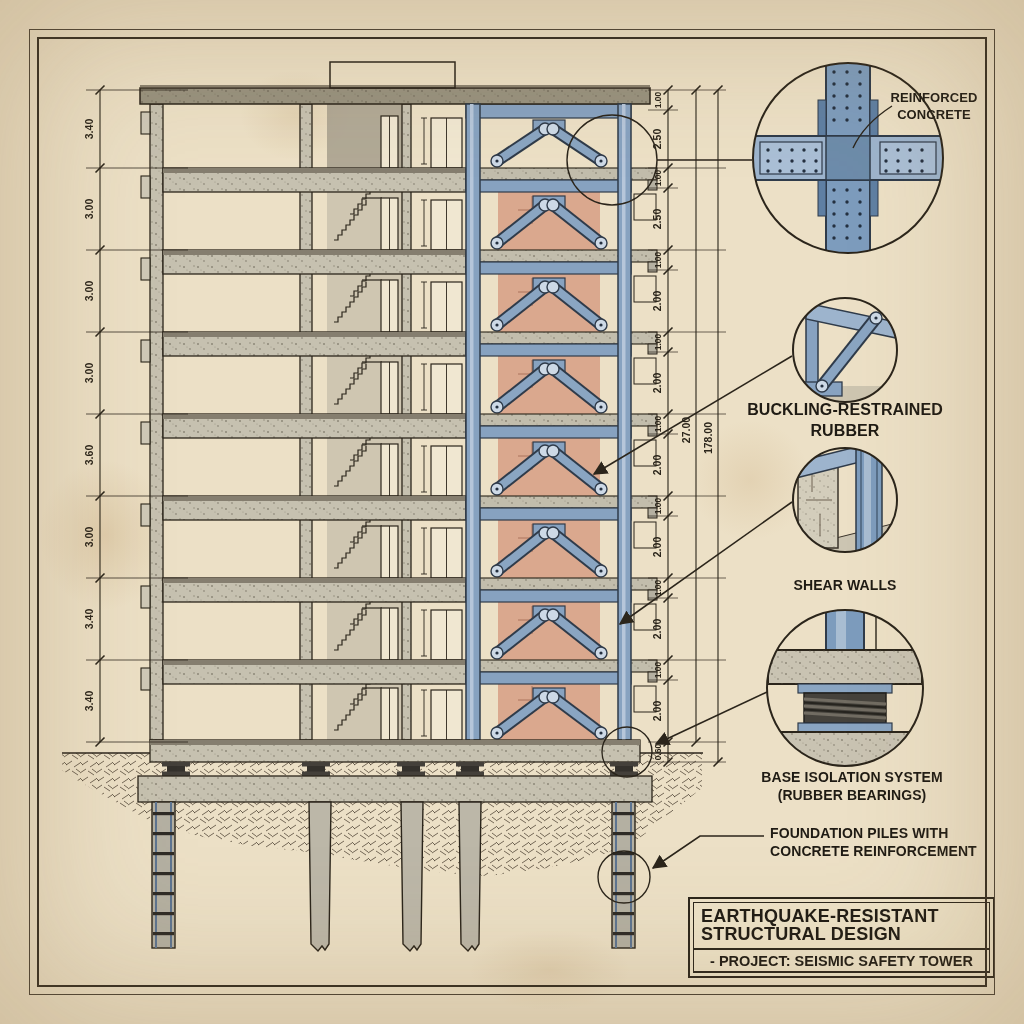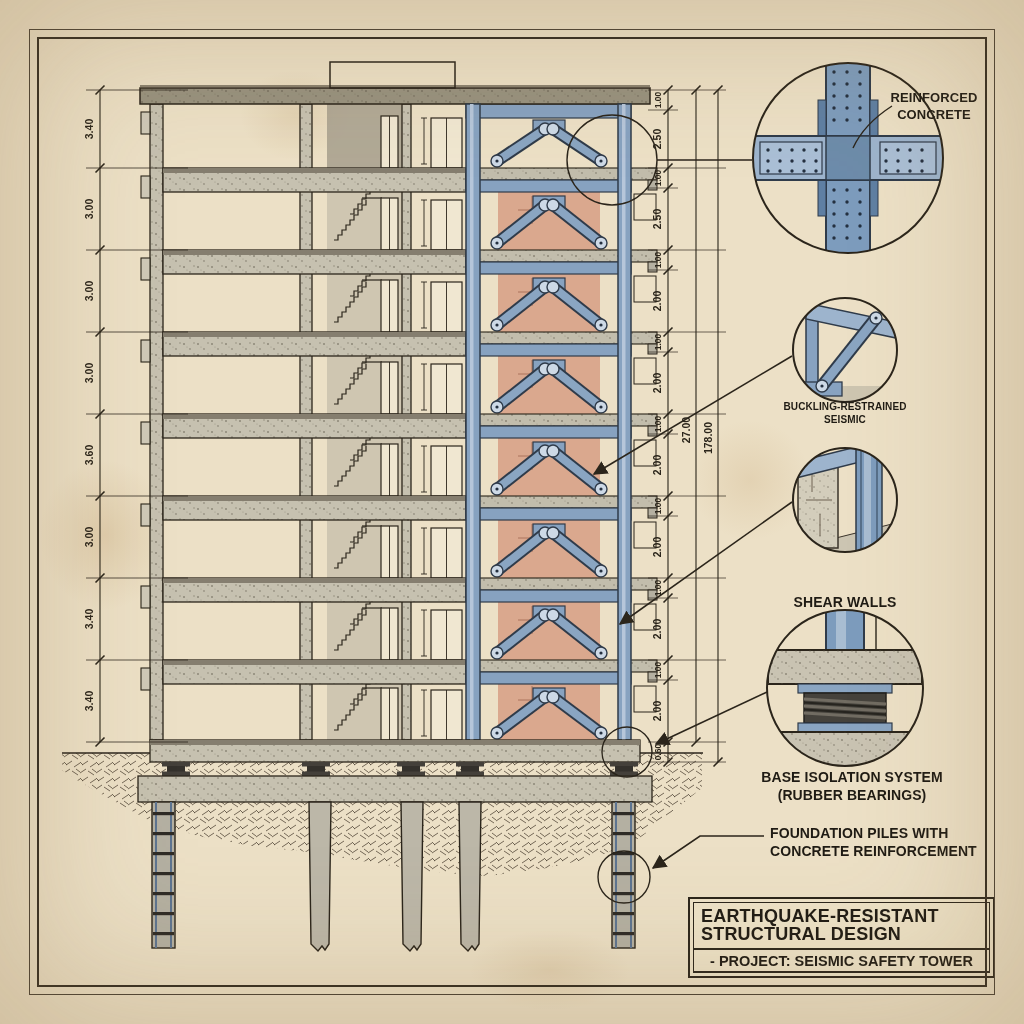--- a/index.html
+++ b/index.html
@@ -622,7 +622,7 @@
     <div>REINFORCED</div>
     <div>CONCRETE</div>
   </div>
-  <div class="lbl c" style="left:732px;top:400px;width:226px;font-size:10px;">
+  <div class="lbl c" style="left:732px;top:400px;width:226px;font-size:16px;">
     <div>BUCKLING-RESTRAINED</div>
     <div>SEISMIC</div>
   </div>

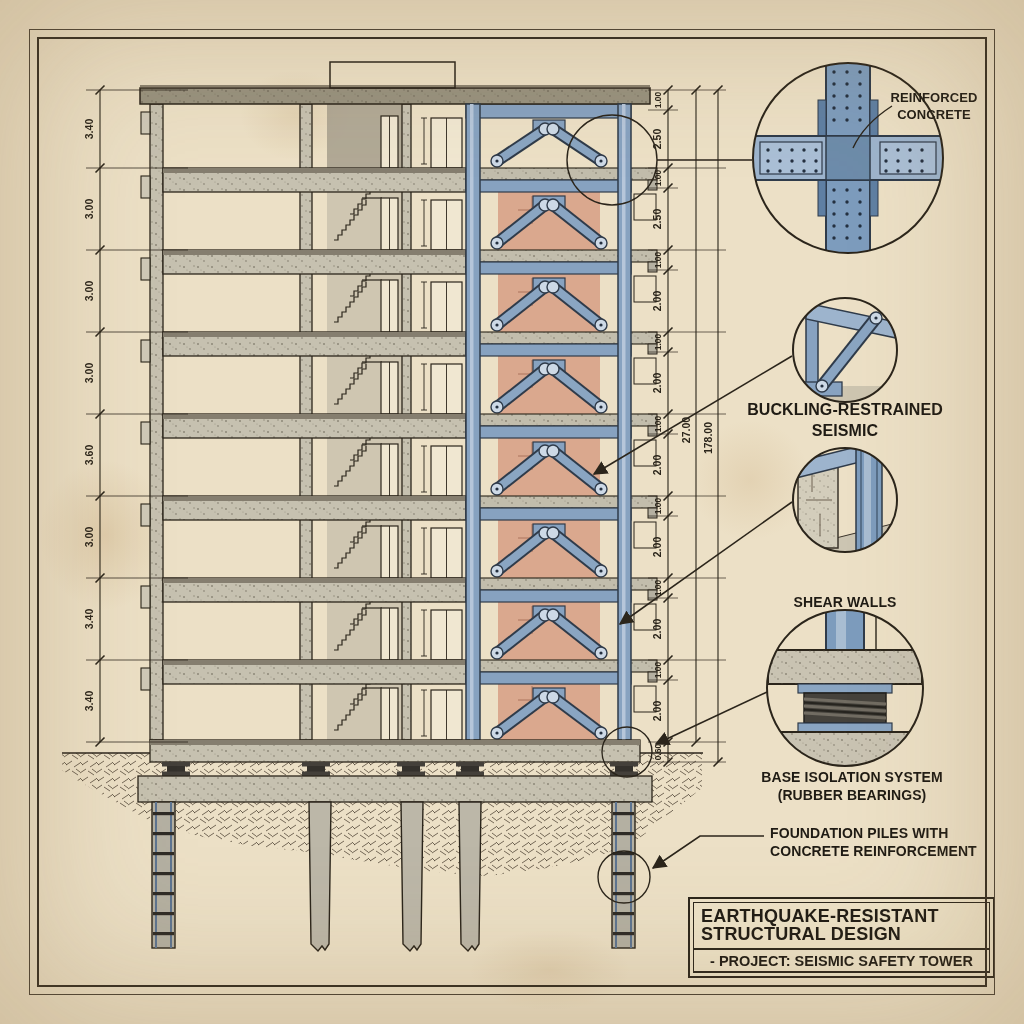--- a/index.html
+++ b/index.html
@@ -624,7 +624,7 @@
   </div>
   <div class="lbl c" style="left:732px;top:400px;width:226px;font-size:16px;">
     <div>BUCKLING-RESTRAINED</div>
-    <div>SEISMIC</div>
+    <div>RUBBER</div>
   </div>
   <div class="lbl c" style="left:762px;top:593px;width:166px;font-size:14px;">
     <div>SHEAR WALLS</div>

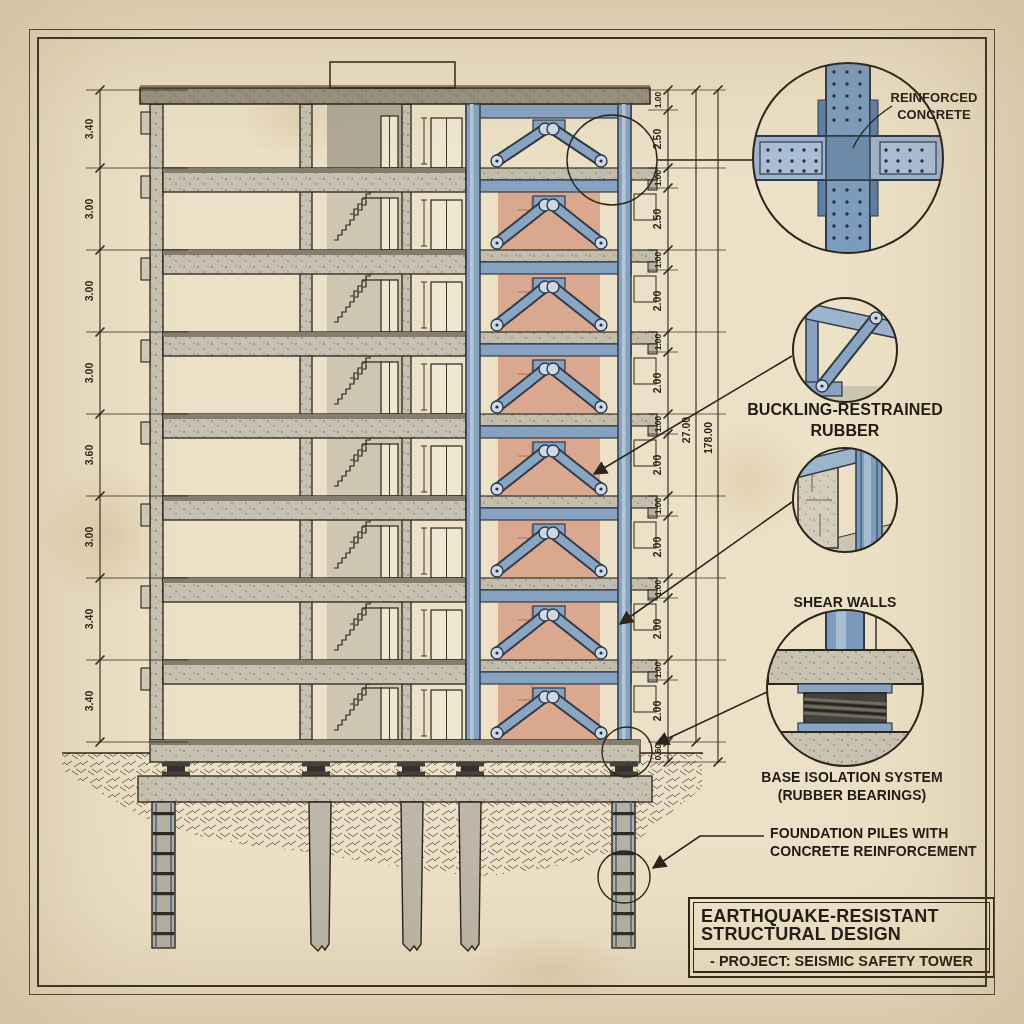--- a/index.html
+++ b/index.html
@@ -626,7 +626,7 @@
     <div>BUCKLING-RESTRAINED</div>
     <div>RUBBER</div>
   </div>
-  <div class="lbl c" style="left:762px;top:593px;width:166px;font-size:14px;">
+  <div class="lbl c" style="left:762px;top:576px;width:166px;font-size:14px;">
     <div>SHEAR WALLS</div>
   </div>
   <div class="lbl c" style="left:740px;top:768px;width:224px;font-size:14px;">

